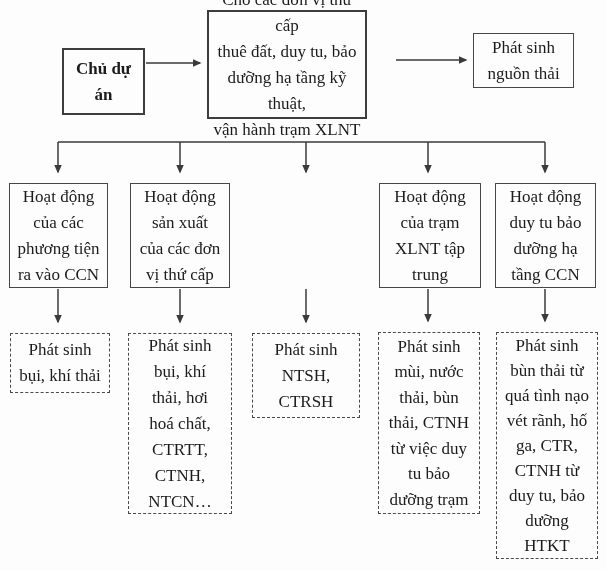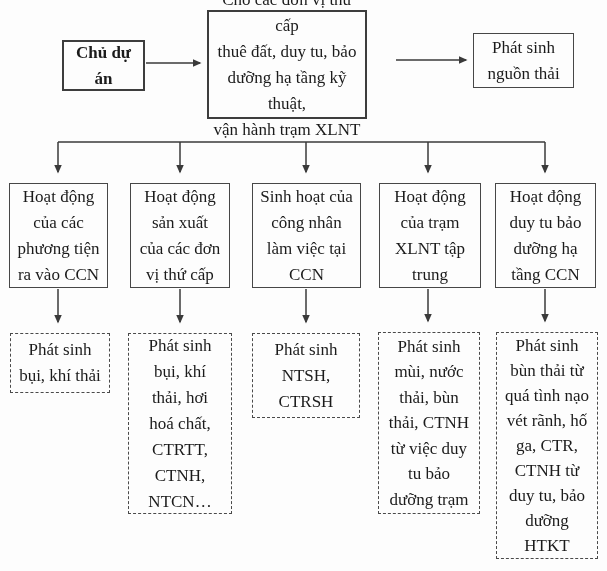--- a/index.html
+++ b/index.html
@@ -34,7 +34,7 @@
   .bold { font-weight: bold; }
 
   
-  .b-owner    { left: 62px;  top: 40px;  width: 83px;  height: 51px; }
+  .b-owner    { left: 62px;  top: 48px;  width: 83px;  height: 67px; }
   .b-activity { left: 207px; top: 10px;  width: 160px; height: 109px; }
   .b-result   { left: 473px; top: 33px;  width: 101px; height: 55px; }
 

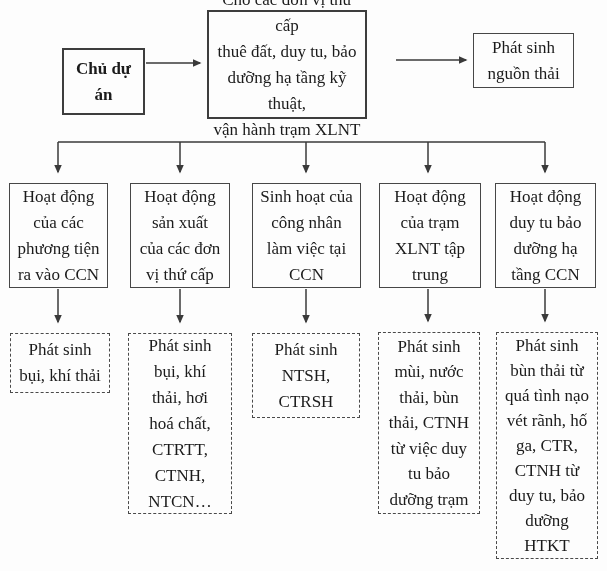--- a/index.html
+++ b/index.html
@@ -108,10 +108,6 @@
 sản xuất
 của các đơn
 vị thứ cấp</div>
-  <div class="box solid-thin b-act2">Sinh hoạt của
-công nhân
-làm việc tại
-CCN</div>
   <div class="box solid-thin b-act3">Hoạt động
 của trạm
 XLNT tập

